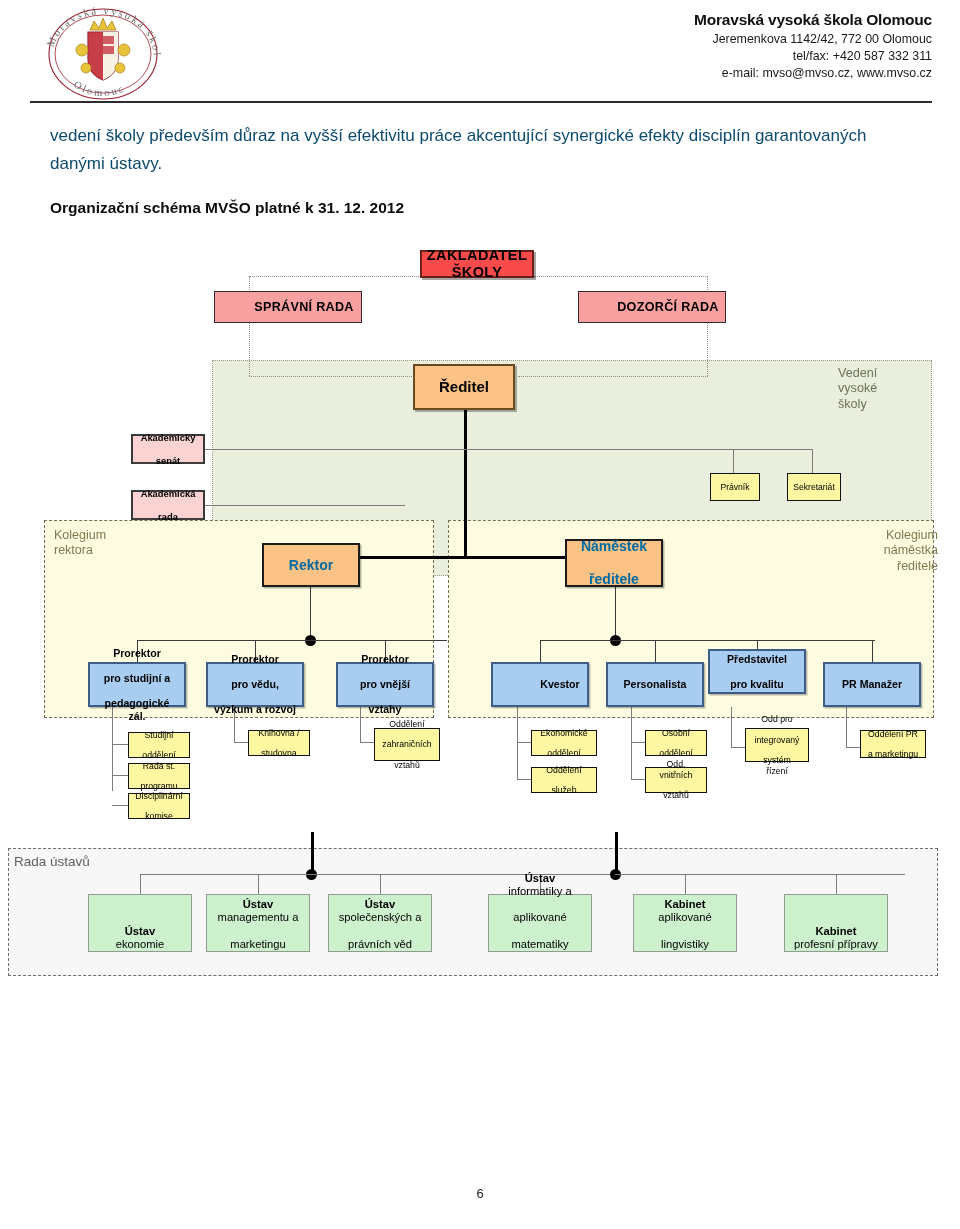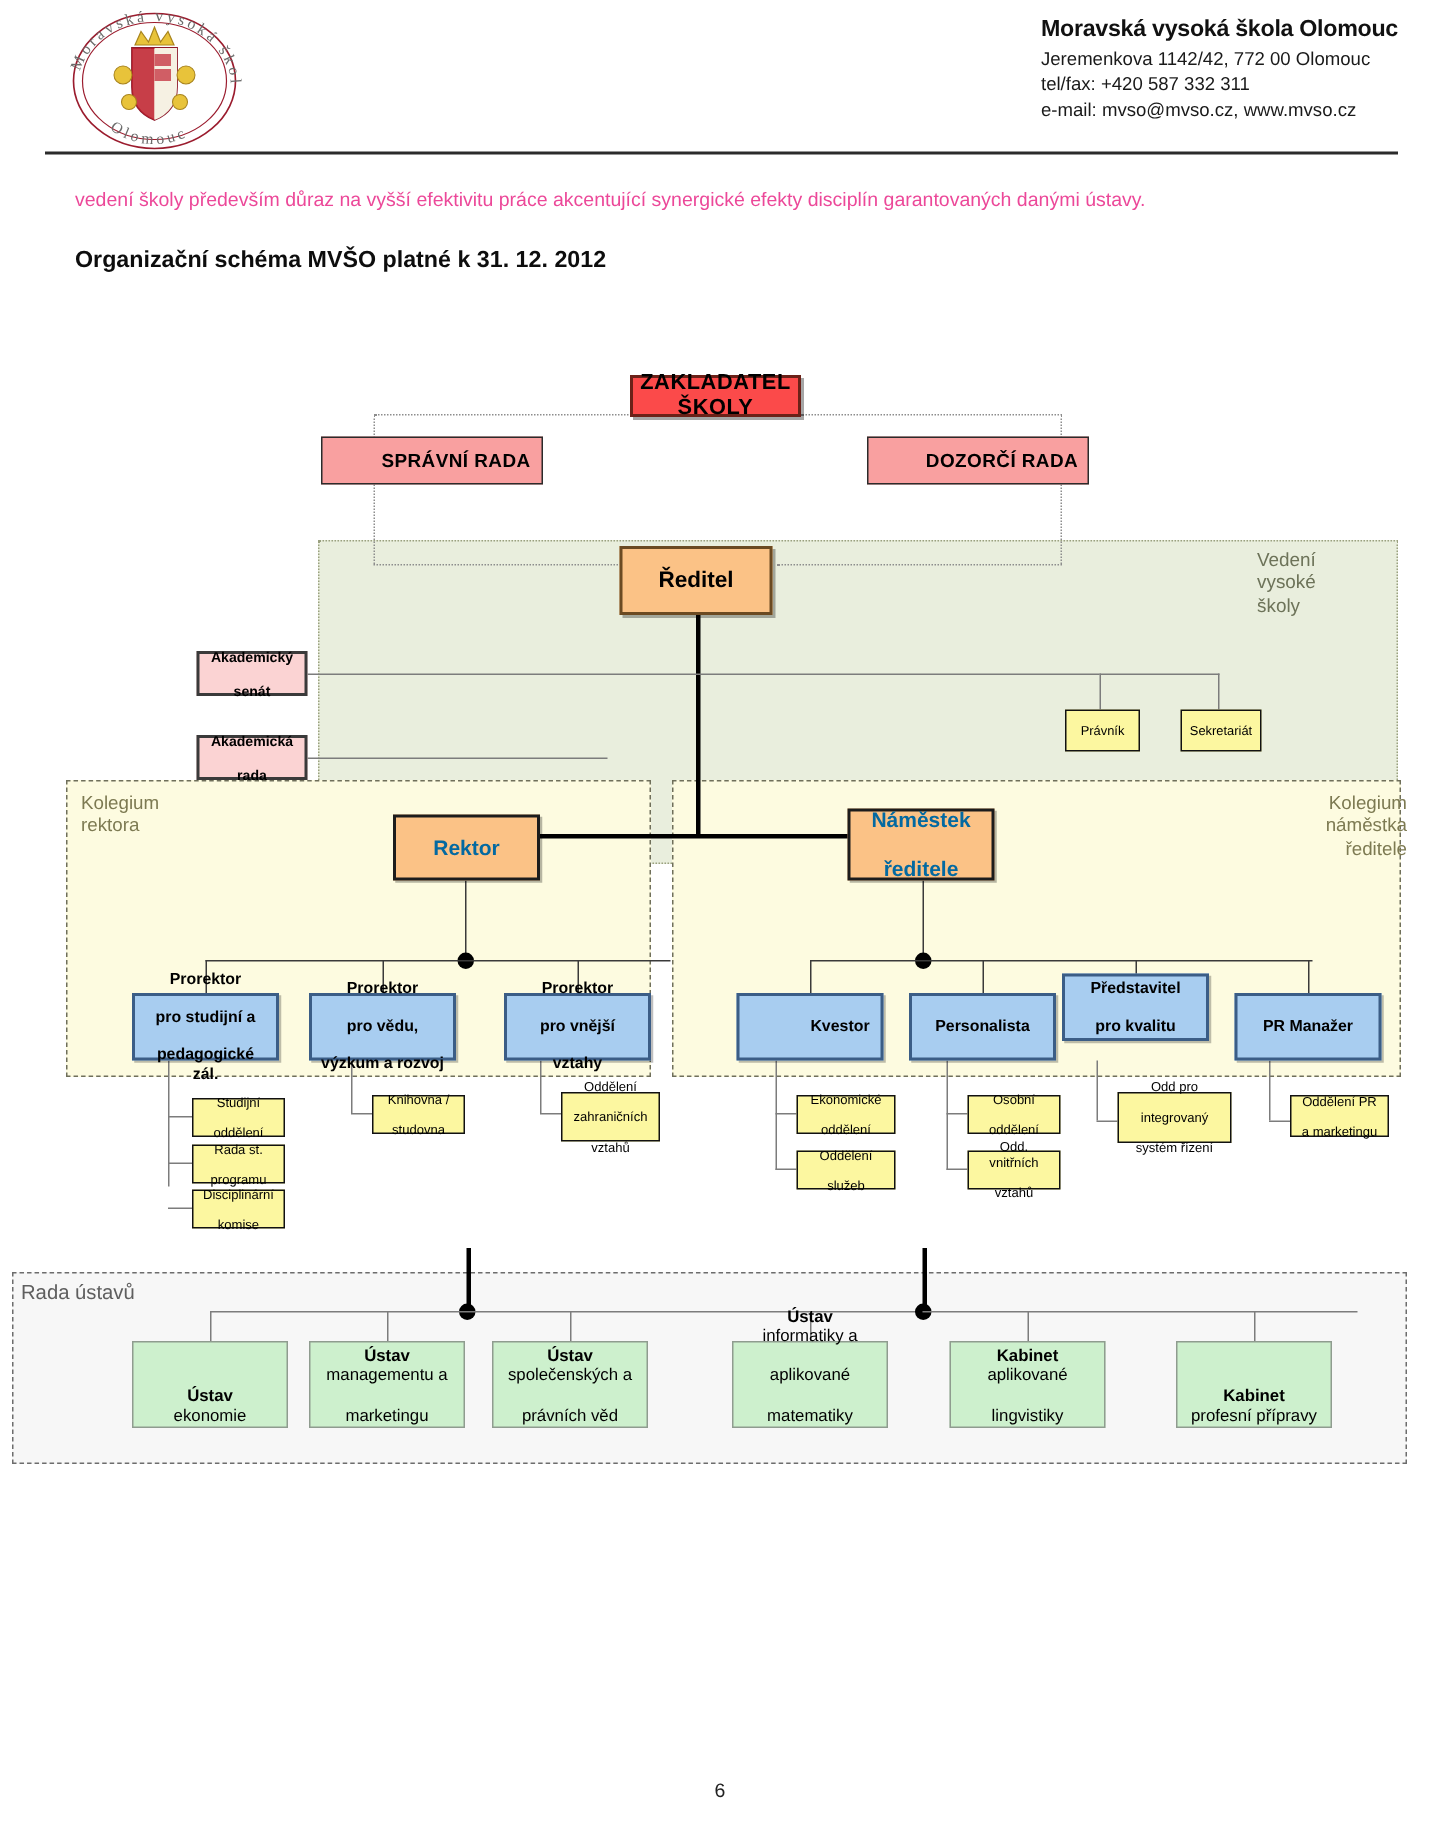--- a/index.html
+++ b/index.html
@@ -14,7 +14,7 @@
   
   #letterhead{position:absolute; left:0; top:0; width:960px; height:108px;}
   #logo{position:absolute; left:28px; top:6px; width:150px; height:96px;}
-  #contact-block{position:absolute; right:28px; top:10px; text-align:left; line-height:1.30;}
+  #contact-block{position:absolute; right:28px; top:10px; text-align:right; line-height:1.30;}
   #contact-block .org-name{font-weight:bold; font-size:15.5px; letter-spacing:-0.2px; color:#111;}
   #contact-block .line{font-size:12.4px; color:#1a1a1a; margin-top:1px;}
   #header-rule{position:absolute; left:30px; top:101px; width:902px; height:2px; background:#2b2b2b;}

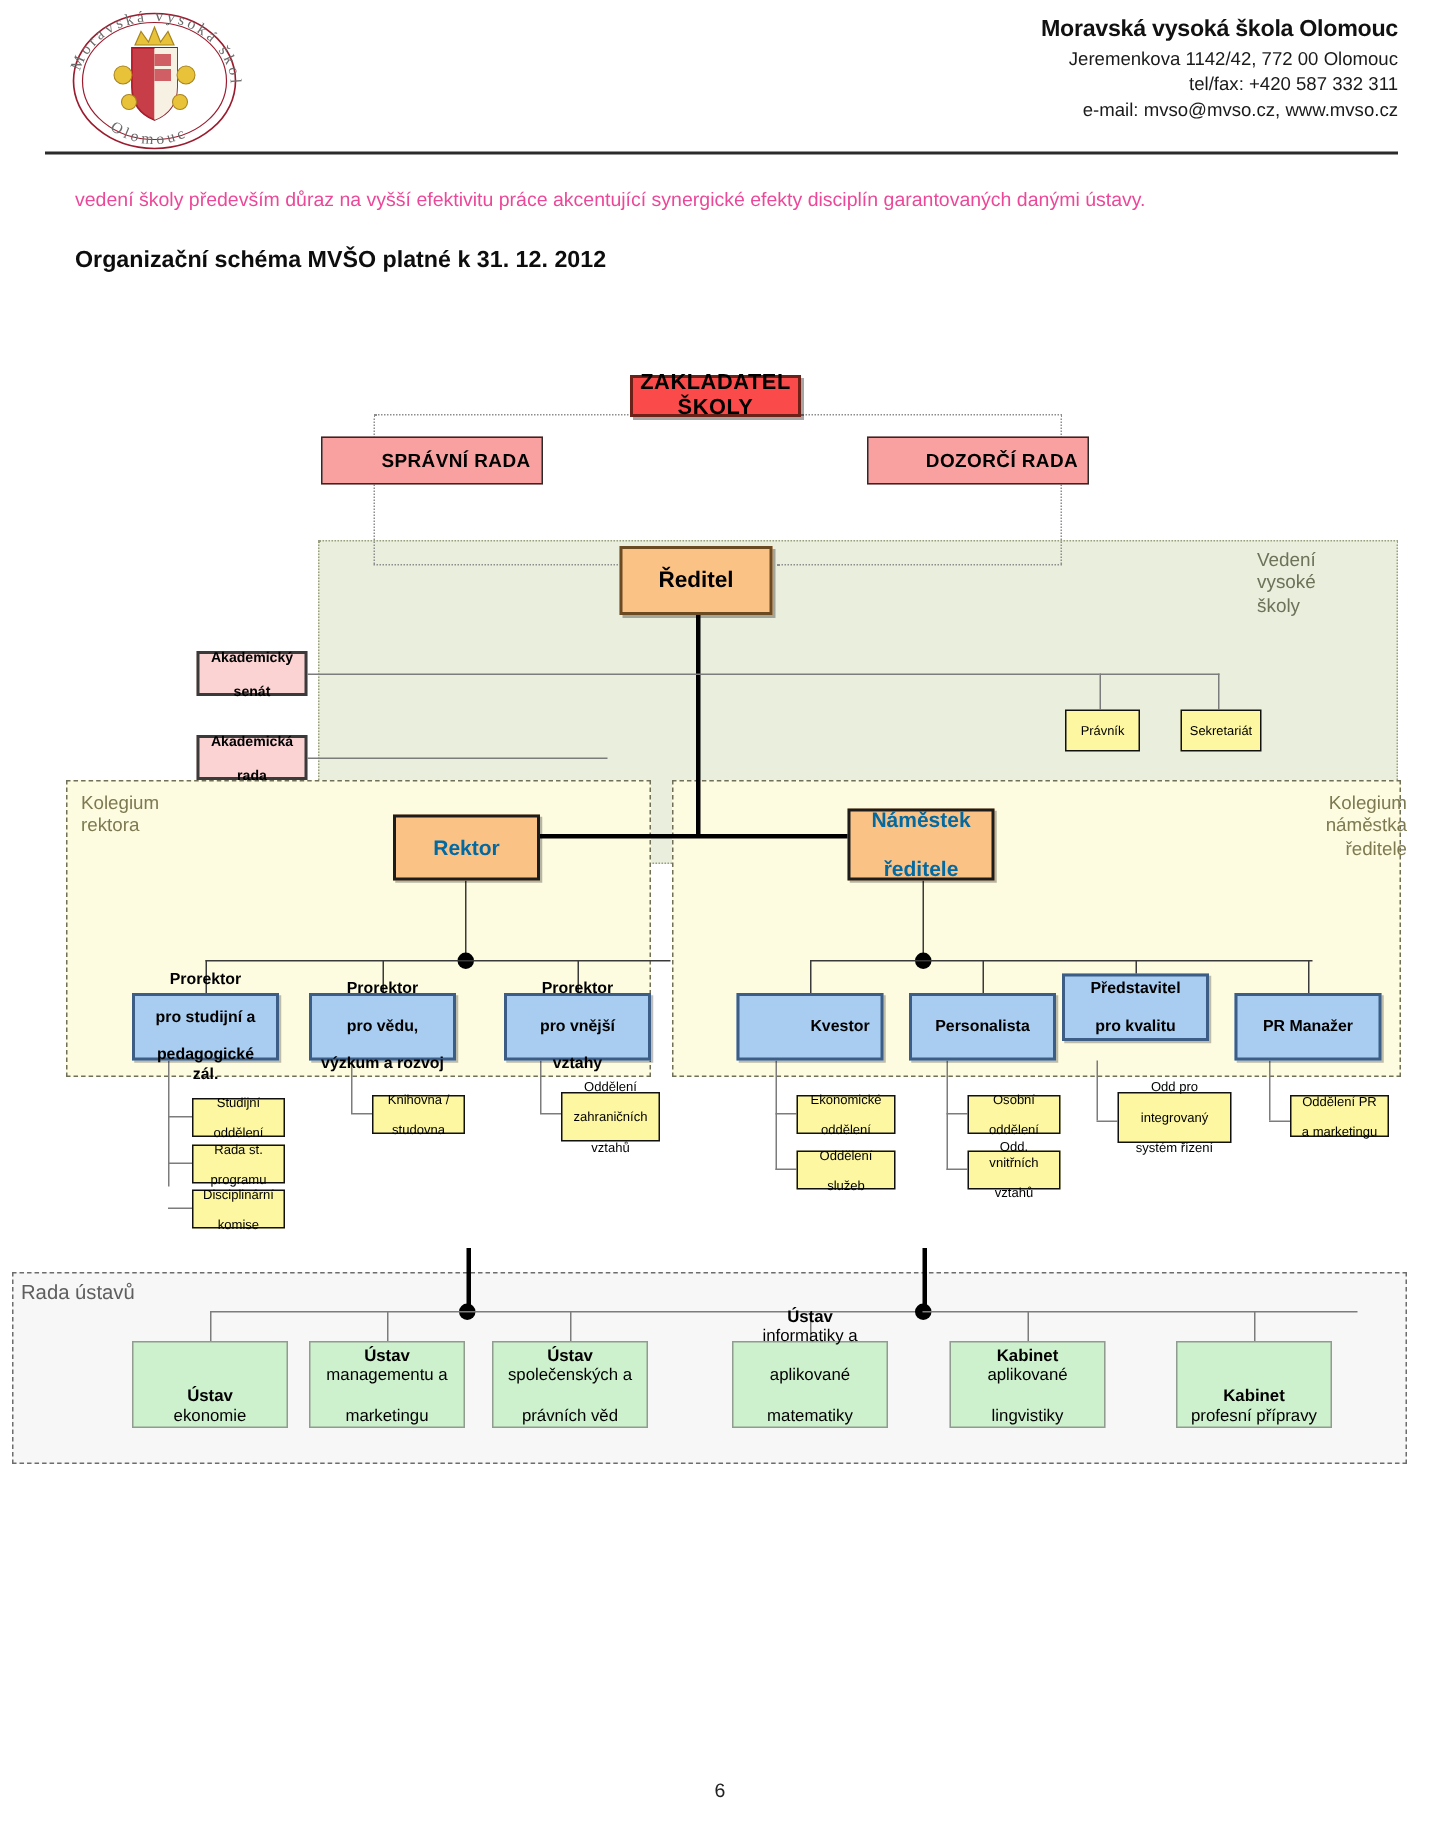--- a/index.html
+++ b/index.html
@@ -21,7 +21,7 @@
 
   
   #body-text{position:absolute; left:50px; top:122px; width:870px;}
-  #body-text .para{font-size:13px; line-height:1.62; color:#ec4899;}
+  #body-text .para{font-size:17px; line-height:1.62; color:#0c4a6e;}
   #body-text .heading{font-size:15.5px; font-weight:bold; margin-top:22px; color:#0d0d0d;}
 
   

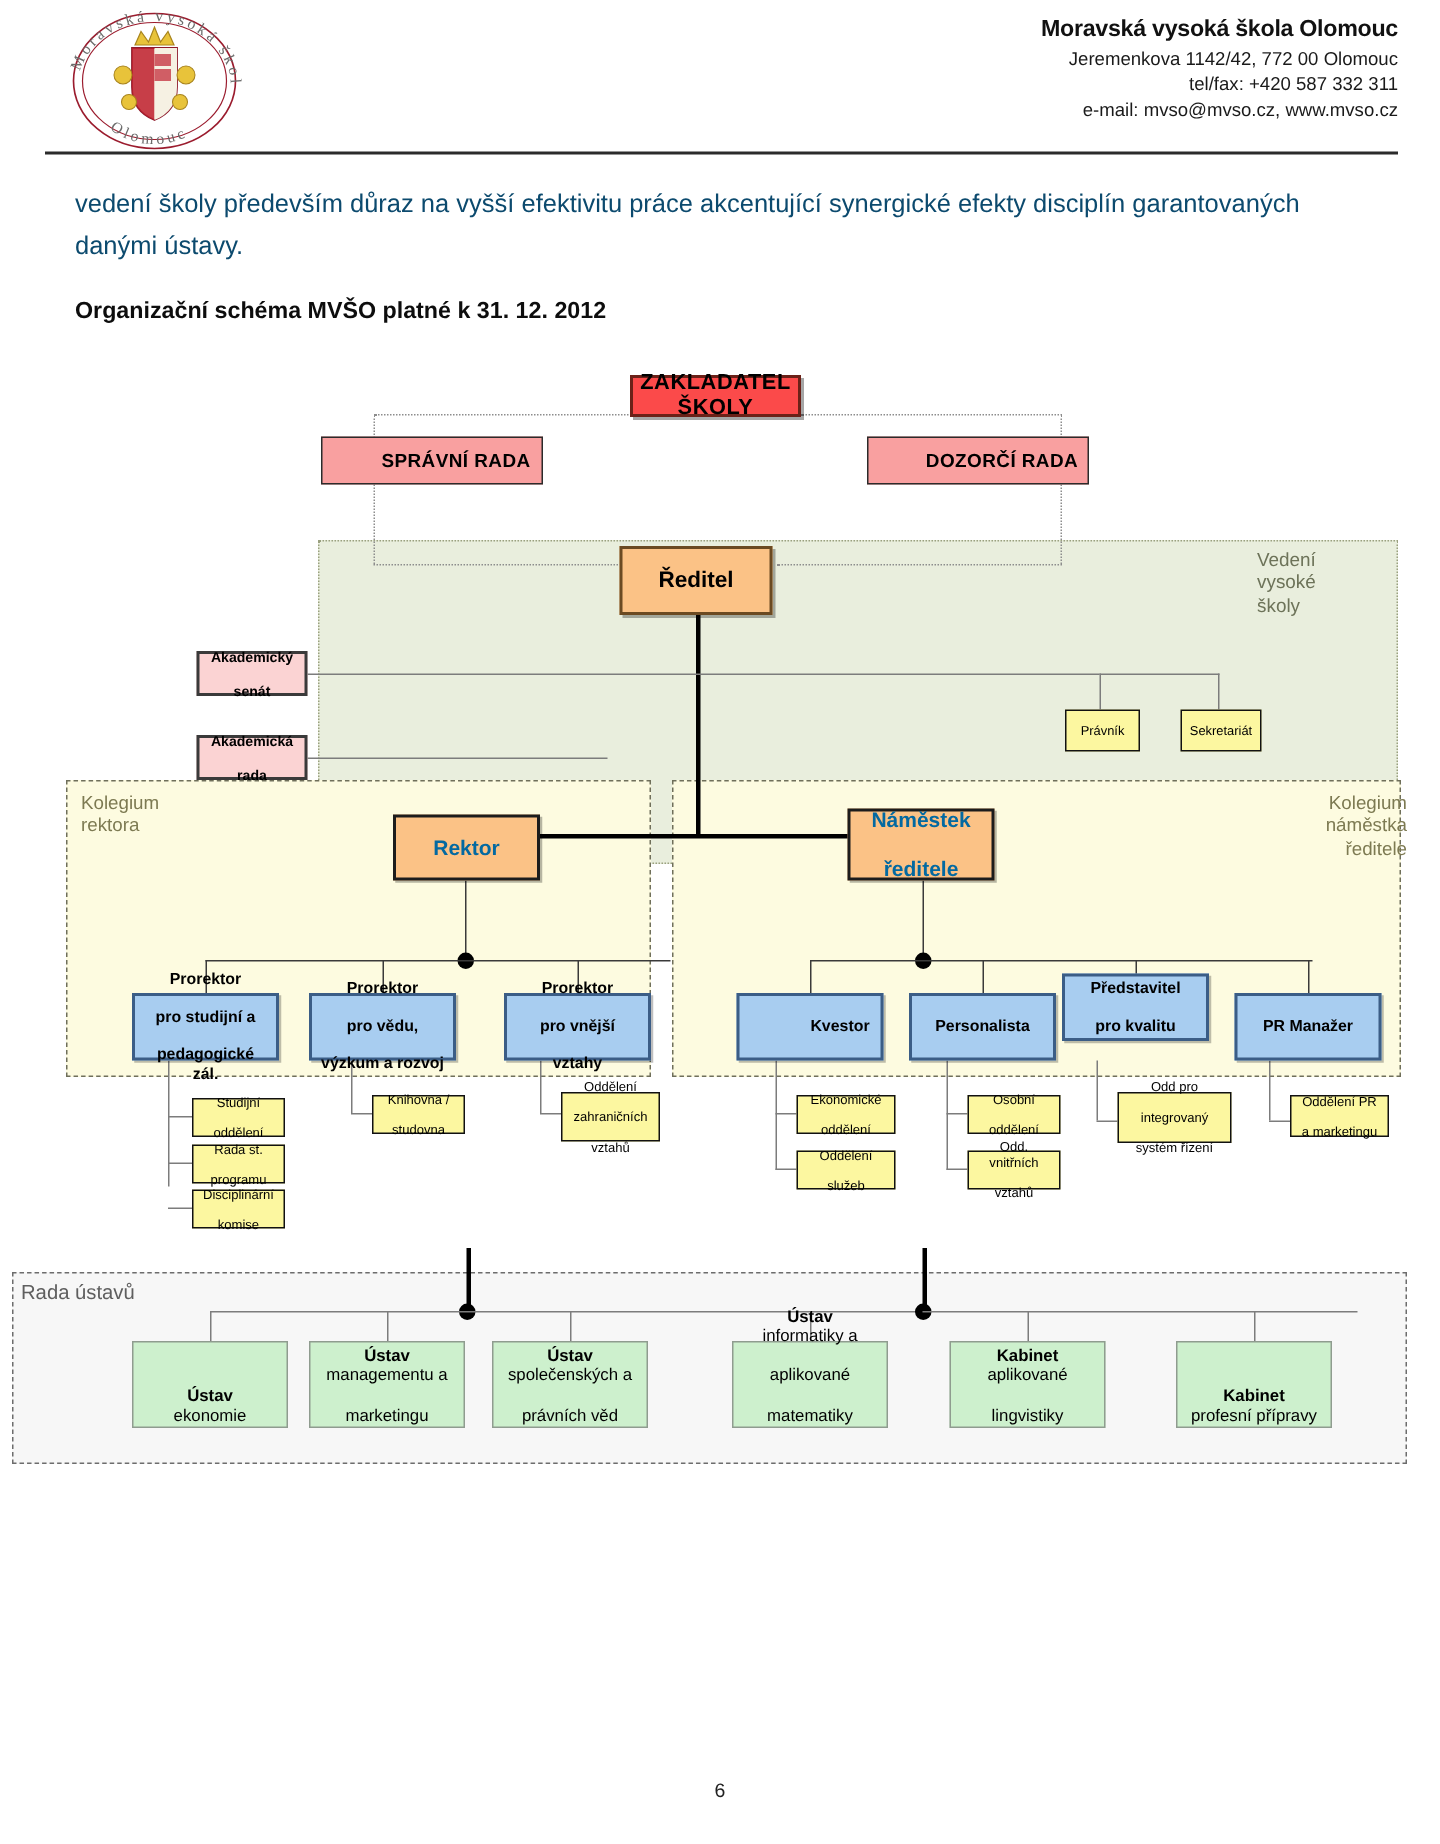--- a/index.html
+++ b/index.html
@@ -417,7 +417,7 @@
     </span>
   </div>
 
-  <div class="node n-dept" style="left:745px; top:492px; width:76px; height:34px;">
+  <div class="node n-dept" style="left:745px; top:492px; width:64px; height:34px;">
     <span>
       <span>Odd pro</span><br>
       <span>integrovaný</span><br>

